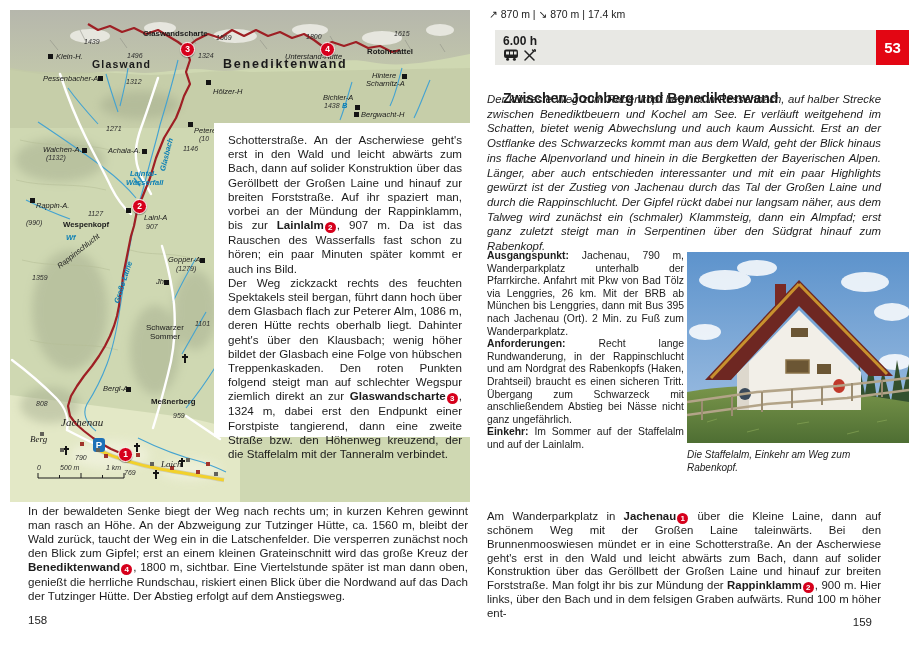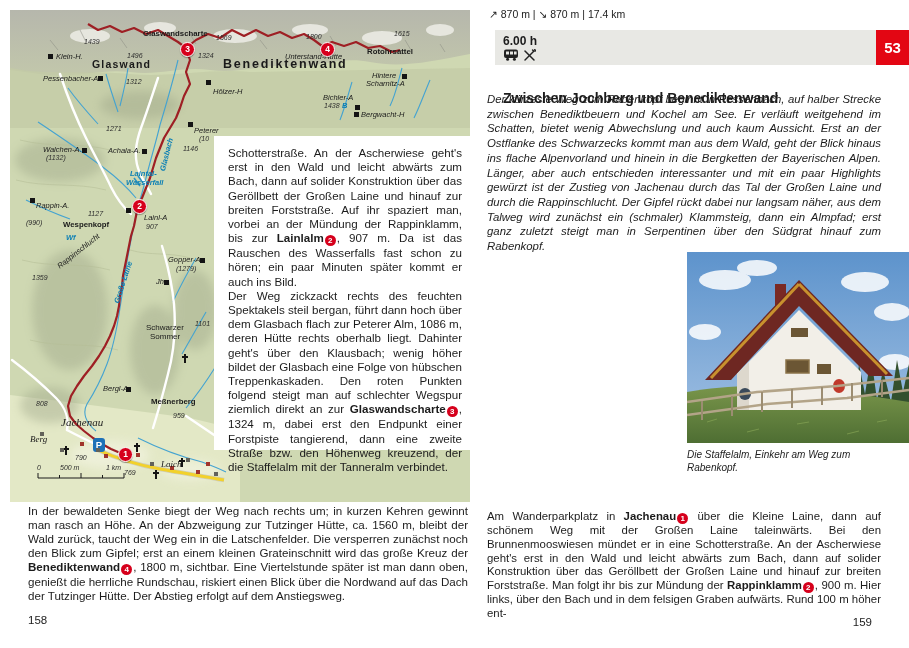--- a/index.html
+++ b/index.html
@@ -33,7 +33,7 @@
   .sym-park{position:absolute;width:12px;height:14px;background:#1d71b8;border-radius:3px;color:#fff;
             font:bold 9.5px/14px "Liberation Sans",sans-serif;text-align:center;}
 
-  .lcol{position:absolute;left:214px;top:136px;width:256px;height:314px;background:#fff;
+  .lcol{position:absolute;left:214px;top:123px;width:256px;height:314px;background:#fff;
         padding:10px 8px 0 14px;box-sizing:border-box;}
   .lcol p{font-size:11.6px;line-height:14.2px;text-align:justify;}
   .lbottom{position:absolute;left:28px;top:504px;width:440px;font-size:11.6px;line-height:13.9px;text-align:justify;}

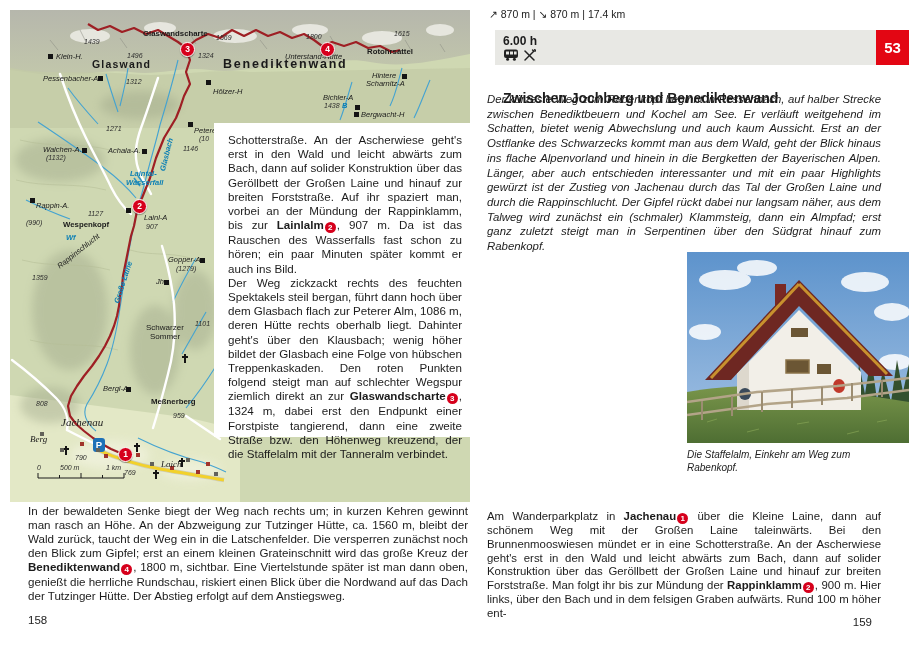--- a/index.html
+++ b/index.html
@@ -297,6 +297,7 @@
     <p class="intro">Der kürzeste Weg zum Rabenkopf beginnt in Pessenbach, auf halber Strecke zwischen Benediktbeuern und Kochel am See. Er verläuft weitgehend im Schatten, bietet wenig Abwechslung und auch kaum Aussicht. Erst an der Ostflanke des Schwarzecks kommt man aus dem Wald, geht der Blick hinaus ins flache Alpenvorland und hinein in die Bergketten der Bayerischen Alpen. Länger, aber auch entschieden interessanter und mit ein paar Highlights gewürzt ist der Zustieg von Jachenau durch das Tal der Großen Laine und durch die Rappinschlucht. Der Gipfel rückt dabei nur langsam näher, aus dem Talweg wird zunächst ein (schmaler) Klammsteig, dann ein Almpfad; erst ganz zuletzt steigt man in Serpentinen über den Südgrat hinauf zum Rabenkopf.</p>
 
     <div class="infocol">
+        <p><span class="b">Ausgangspunkt: </span>Jachenau, 790 m, Wanderparkplatz unterhalb der Pfarrkirche. Anfahrt mit Pkw von Bad Tölz via Lenggries, 26 km. Mit der BRB ab München bis Lenggries, dann mit Bus 395 nach Jachenau (Ort). 2 Min. zu Fuß zum Wanderparkplatz.</p>
       </div>
 
     <figure class="photo">

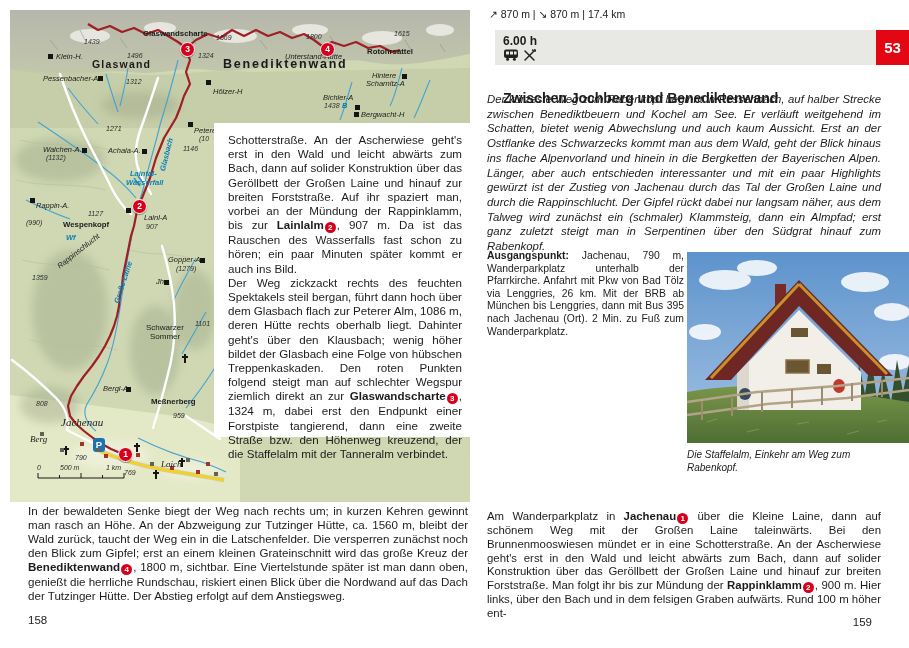--- a/index.html
+++ b/index.html
@@ -298,6 +298,7 @@
 
     <div class="infocol">
         <p><span class="b">Ausgangspunkt: </span>Jachenau, 790 m, Wanderparkplatz unterhalb der Pfarrkirche. Anfahrt mit Pkw von Bad Tölz via Lenggries, 26 km. Mit der BRB ab München bis Lenggries, dann mit Bus 395 nach Jachenau (Ort). 2 Min. zu Fuß zum Wanderparkplatz.</p>
+        <p><span class="b">Anforderungen: </span>Recht lange Rundwanderung, in der Rappinschlucht und am Nordgrat des Rabenkopfs (Haken, Drahtseil) braucht es einen sicheren Tritt. Übergang zum Schwarzeck mit anschließendem Abstieg bei Nässe nicht ganz ungefährlich.</p>
       </div>
 
     <figure class="photo">

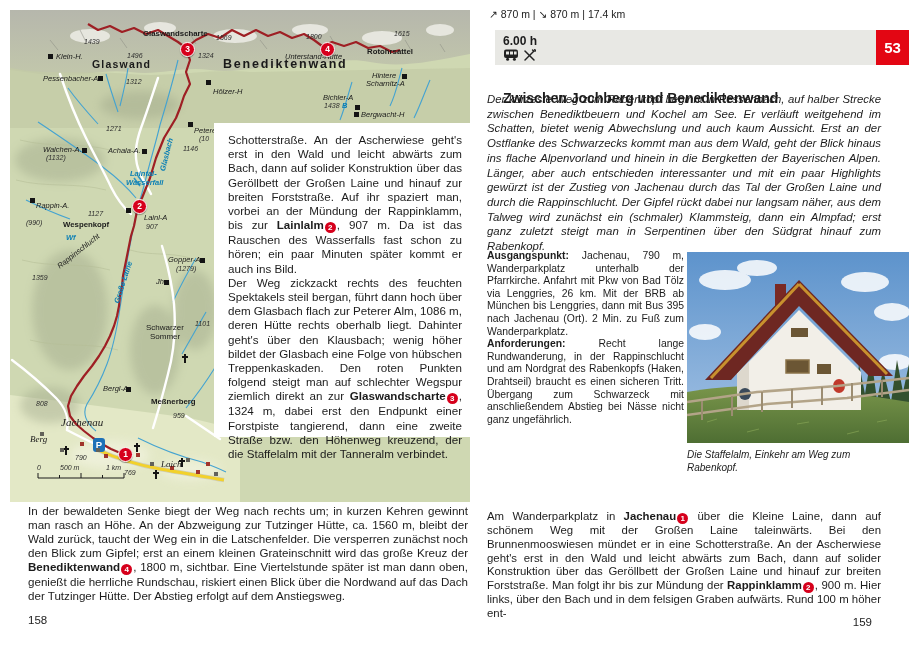--- a/index.html
+++ b/index.html
@@ -299,6 +299,7 @@
     <div class="infocol">
         <p><span class="b">Ausgangspunkt: </span>Jachenau, 790 m, Wanderparkplatz unterhalb der Pfarrkirche. Anfahrt mit Pkw von Bad Tölz via Lenggries, 26 km. Mit der BRB ab München bis Lenggries, dann mit Bus 395 nach Jachenau (Ort). 2 Min. zu Fuß zum Wanderparkplatz.</p>
         <p><span class="b">Anforderungen: </span>Recht lange Rundwanderung, in der Rappinschlucht und am Nordgrat des Rabenkopfs (Haken, Drahtseil) braucht es einen sicheren Tritt. Übergang zum Schwarzeck mit anschließendem Abstieg bei Nässe nicht ganz ungefährlich.</p>
+        <p><span class="b">Einkehr: </span>Im Sommer auf der Staffelalm und auf der Lainlalm.</p>
       </div>
 
     <figure class="photo">

